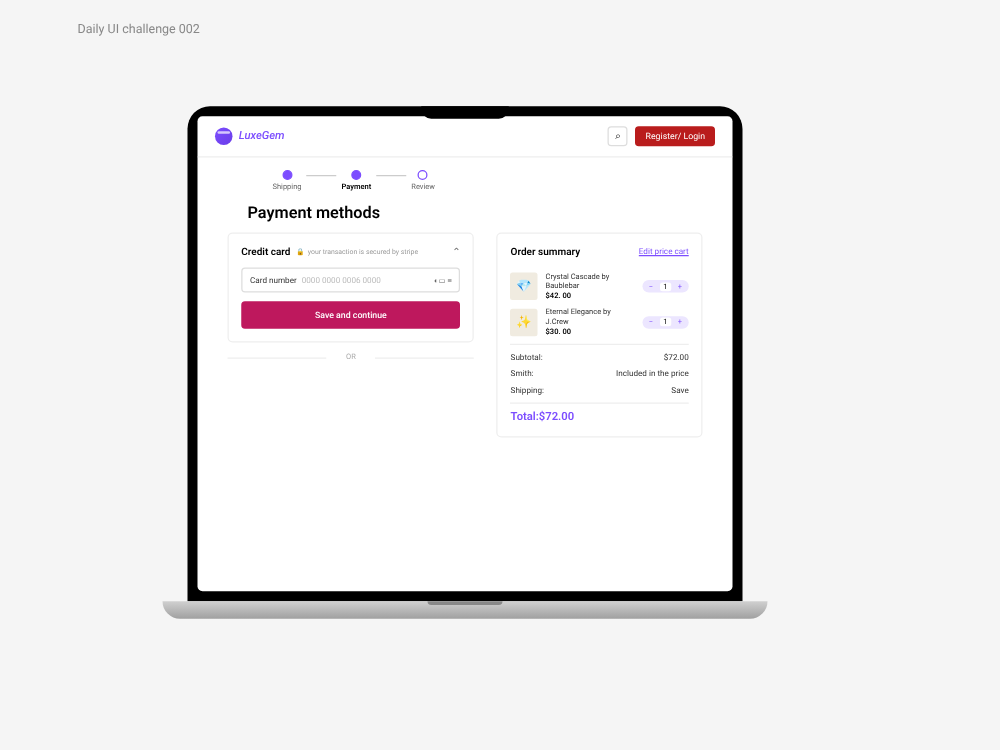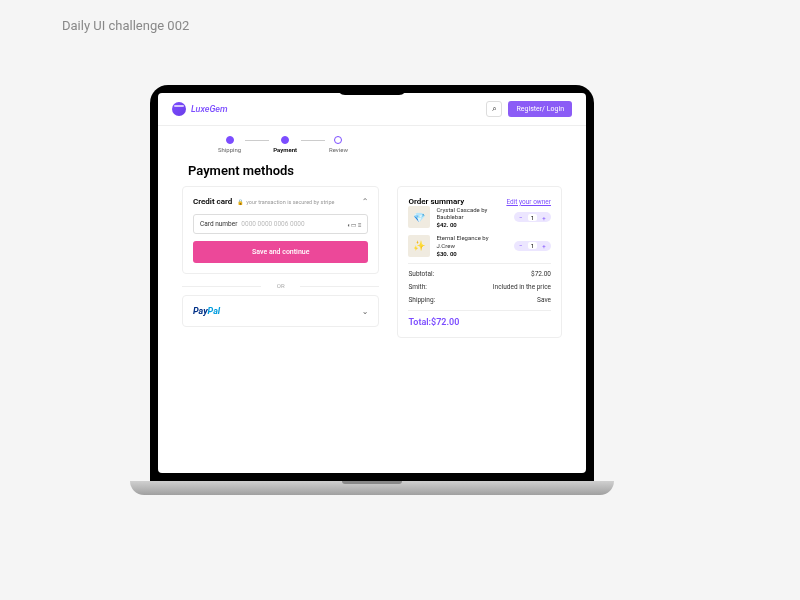--- a/index.html
+++ b/index.html
@@ -4,7 +4,7 @@
 <style>
 *{margin:0;padding:0;box-sizing:border-box;font-family:-apple-system,BlinkMacSystemFont,"Segoe UI",Roboto,sans-serif}
 body{background:#f5f5f5;width:800px;height:600px;position:relative}
-.page-label{position:absolute;top:18px;left:62px;font-size:13px;color:#888}
+.page-label{position:absolute;top:18px;left:62px;font-size:10px;color:#888}
 .laptop{position:absolute;top:85px;left:150px;width:444px}
 .laptop-screen{background:#000;border-radius:18px 18px 0 0;padding:8px;position:relative}
 .notch{position:absolute;top:0;left:50%;transform:translateX(-50%);width:70px;height:10px;background:#000;border-radius:0 0 8px 8px;z-index:10}

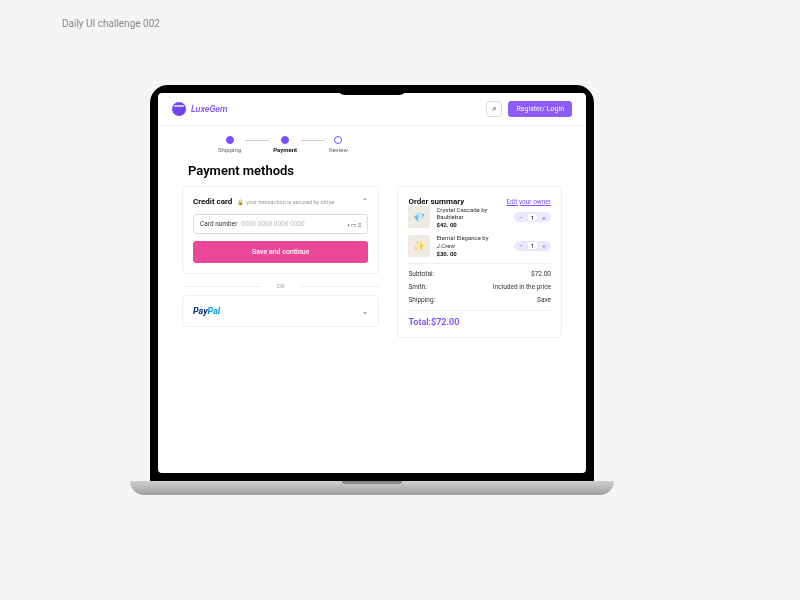--- a/index.html
+++ b/index.html
@@ -18,7 +18,7 @@
 .brand-name{font-size:9px;color:#7c4dff;font-style:italic;font-weight:500}
 .header-right{display:flex;align-items:center;gap:6px}
 .search-btn{width:16px;height:16px;border:1px solid #ddd;border-radius:3px;display:flex;align-items:center;justify-content:center;font-size:8px;background:#fff;cursor:pointer}
-.login-btn{background:#8b5cf6;color:#fff;border:none;padding:4px 8px;font-size:7px;border-radius:3px;cursor:pointer}
+.login-btn{background:#b91c1c;color:#fff;border:none;padding:4px 8px;font-size:7px;border-radius:3px;cursor:pointer}
 .steps{display:flex;align-items:center;justify-content:flex-start;gap:4px;padding:10px 0 6px 60px}
 .step{display:flex;flex-direction:column;align-items:center;gap:2px}
 .step-circle{width:8px;height:8px;border-radius:50%;border:1.5px solid #7c4dff;background:#fff}

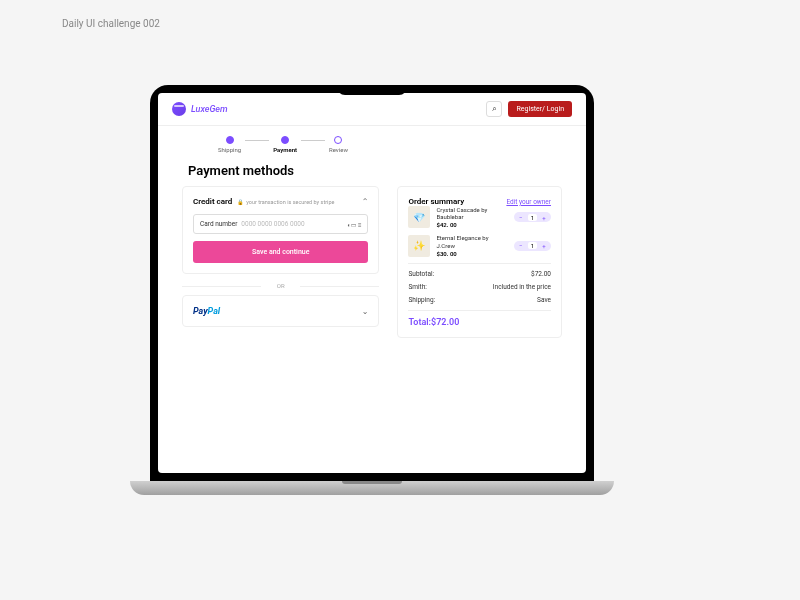--- a/index.html
+++ b/index.html
@@ -26,7 +26,7 @@
 .step-line{width:24px;height:1px;background:#ccc;margin-top:-8px}
 .step-label{font-size:6px;color:#666}
 .step.active .step-label{font-weight:600;color:#000}
-.page-title{font-size:13px;font-weight:600;padding:4px 30px 8px}
+.page-title{font-size:13px;font-weight:600;padding:4px 40px 8px}
 .content{display:flex;gap:18px;padding:0 24px}
 .left-col{flex:1.2}
 .right-col{flex:1}

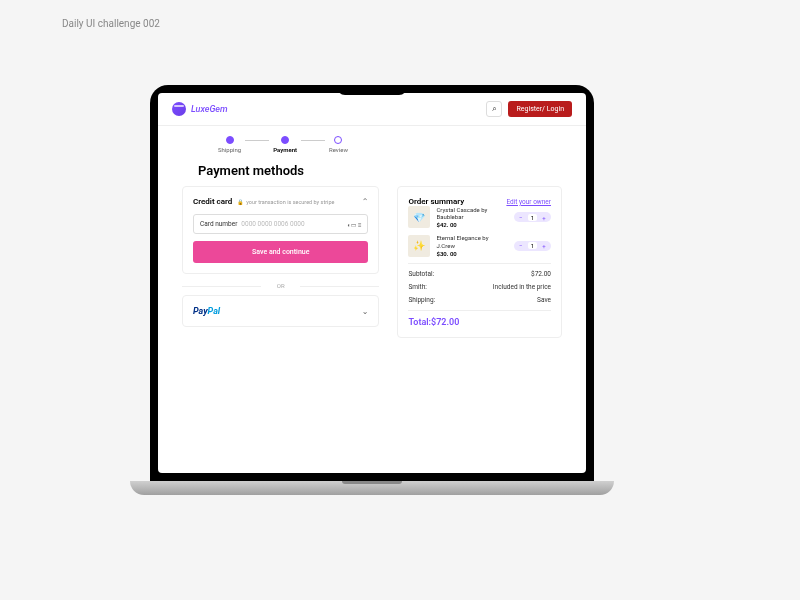--- a/index.html
+++ b/index.html
@@ -49,7 +49,7 @@
 .paypal-card{display:flex;align-items:center;justify-content:space-between;cursor:pointer}
 .paypal-logo{font-size:9px;font-weight:700;font-style:italic}
 .paypal-logo .pp1{color:#003087}.paypal-logo .pp2{color:#009cde}
-.summary-header{display:flex;justify-content:space-between;align-items:center;margin-bottom:0}
+.summary-header{display:flex;justify-content:space-between;margin-bottom:12px}
 .summary-title{font-size:8px;font-weight:600}
 .edit-link{font-size:6.5px;color:#7c4dff;text-decoration:underline;cursor:pointer}
 .item{display:flex;align-items:center;gap:6px;margin-bottom:6px}

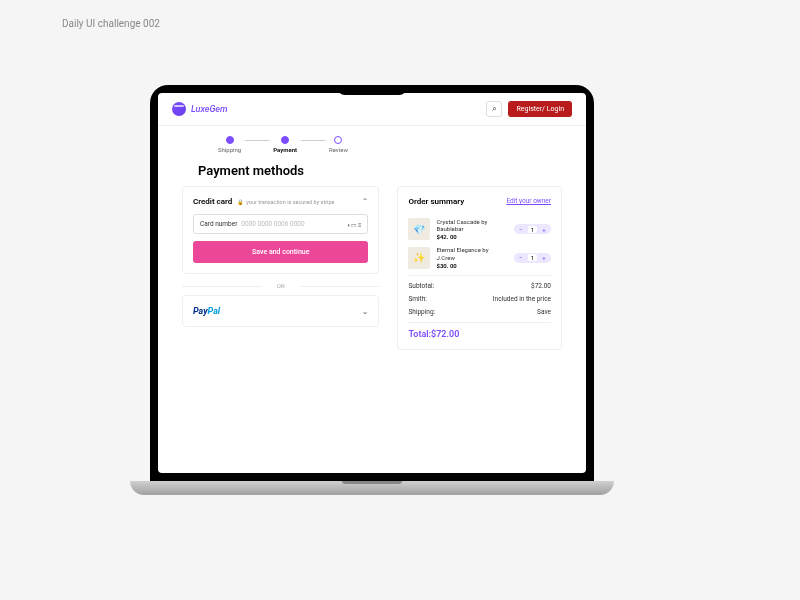--- a/index.html
+++ b/index.html
@@ -143,7 +143,7 @@
           <div class="card">
             <div class="summary-header">
               <span class="summary-title">Order summary</span>
-              <span class="edit-link">Edit your owner</span>
+              <span class="edit-link">Edit price cart</span>
             </div>
 
             <div class="item">

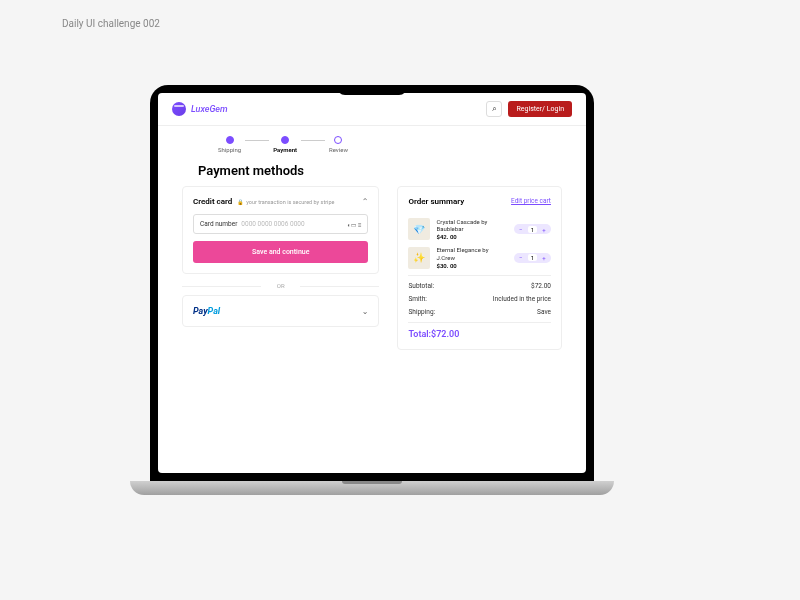--- a/index.html
+++ b/index.html
@@ -42,7 +42,7 @@
 .field-row .field{flex:1}
 .field-icon{margin-left:auto;font-size:7px;color:#999}
 .card-icons{margin-left:auto;display:flex;gap:1px;font-size:6px;color:#666}
-.save-btn{width:100%;background:#ec4899;color:#fff;border:none;padding:7px;font-size:7px;border-radius:3px;cursor:pointer;font-weight:500}
+.save-btn{width:100%;background:#be185d;color:#fff;border:none;padding:7px;font-size:7px;border-radius:3px;cursor:pointer;font-weight:500}
 .divider{text-align:center;font-size:6px;color:#aaa;margin:6px 0;position:relative}
 .divider::before,.divider::after{content:"";position:absolute;top:50%;width:40%;height:1px;background:#eee}
 .divider::before{left:0}.divider::after{right:0}

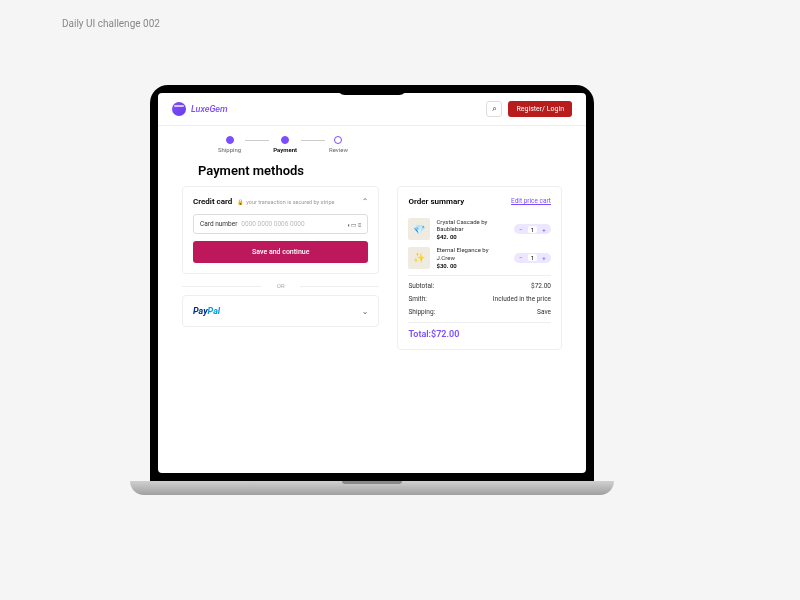--- a/index.html
+++ b/index.html
@@ -133,10 +133,6 @@
 
           <div class="divider">OR</div>
 
-          <div class="card paypal-card">
-            <span class="paypal-logo"><span class="pp1">Pay</span><span class="pp2">Pal</span></span>
-            <span class="chev">⌄</span>
-          </div>
         </div>
 
         <div class="right-col">

